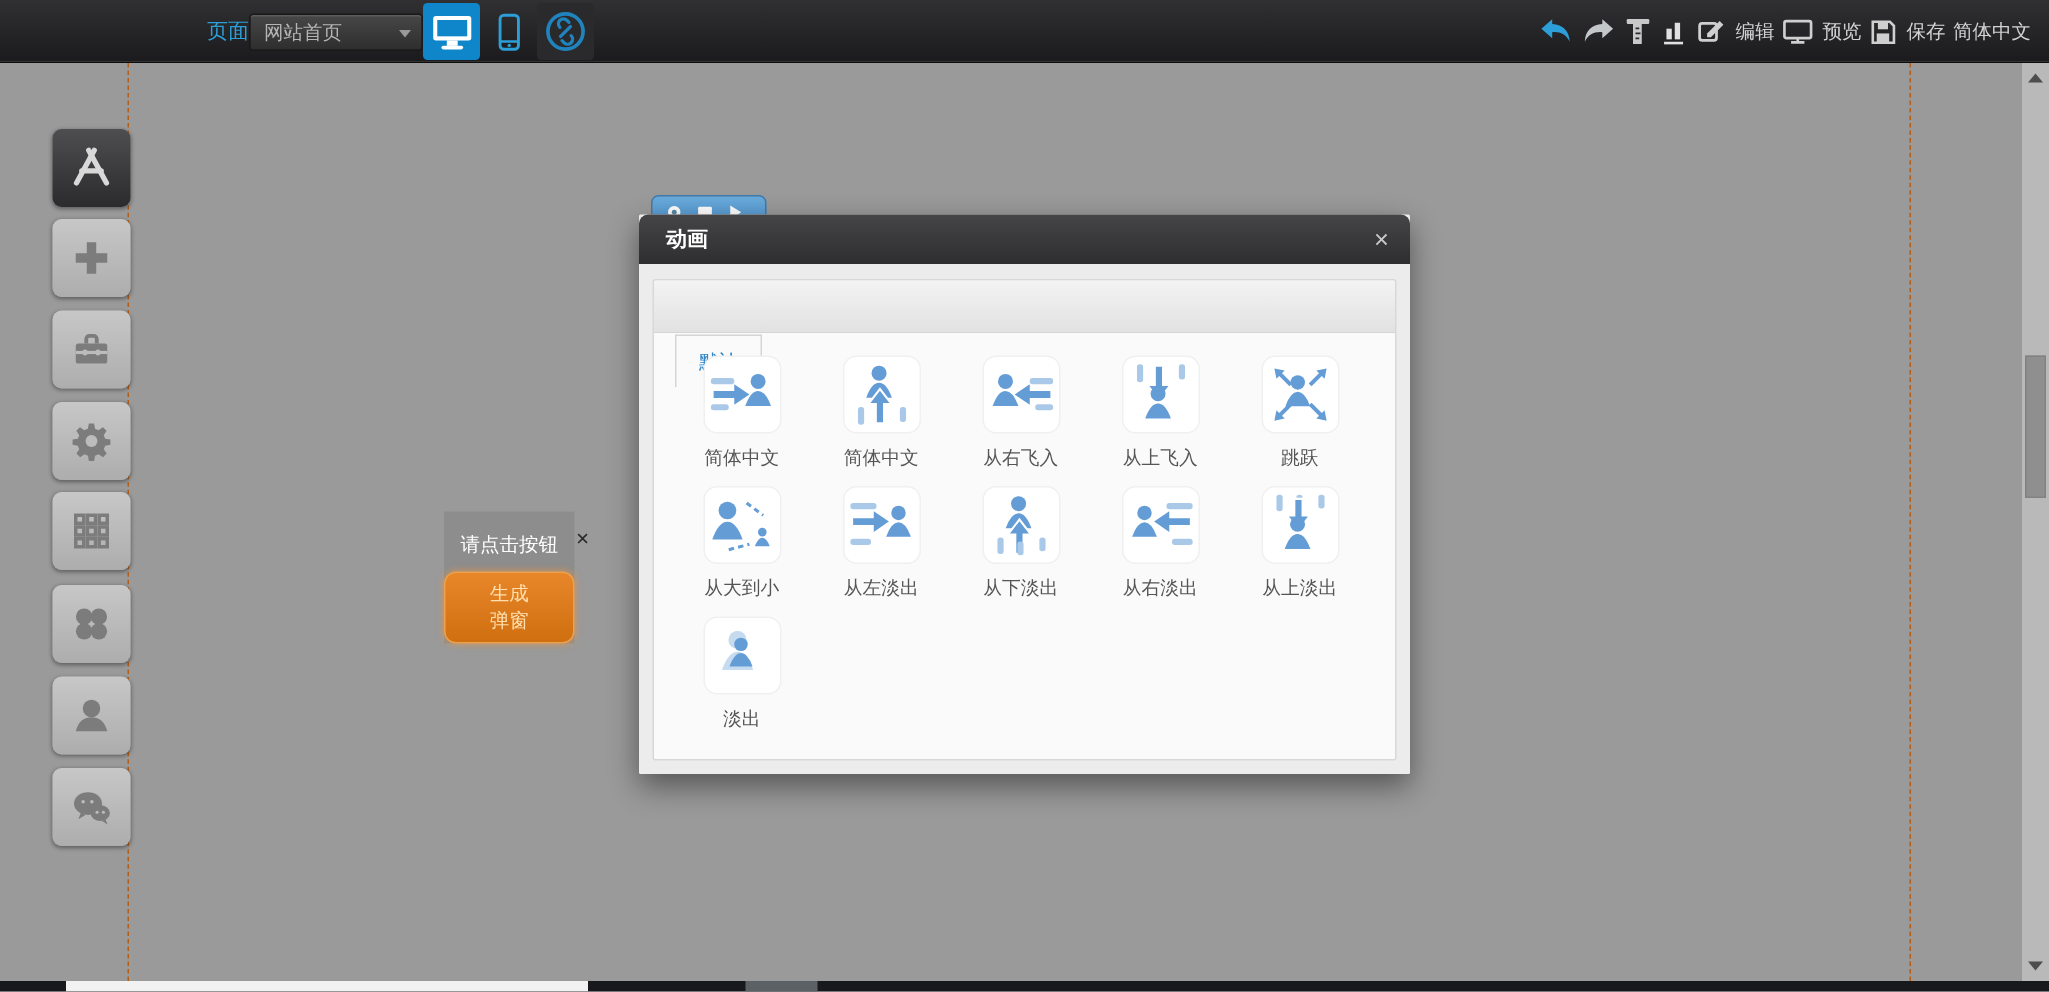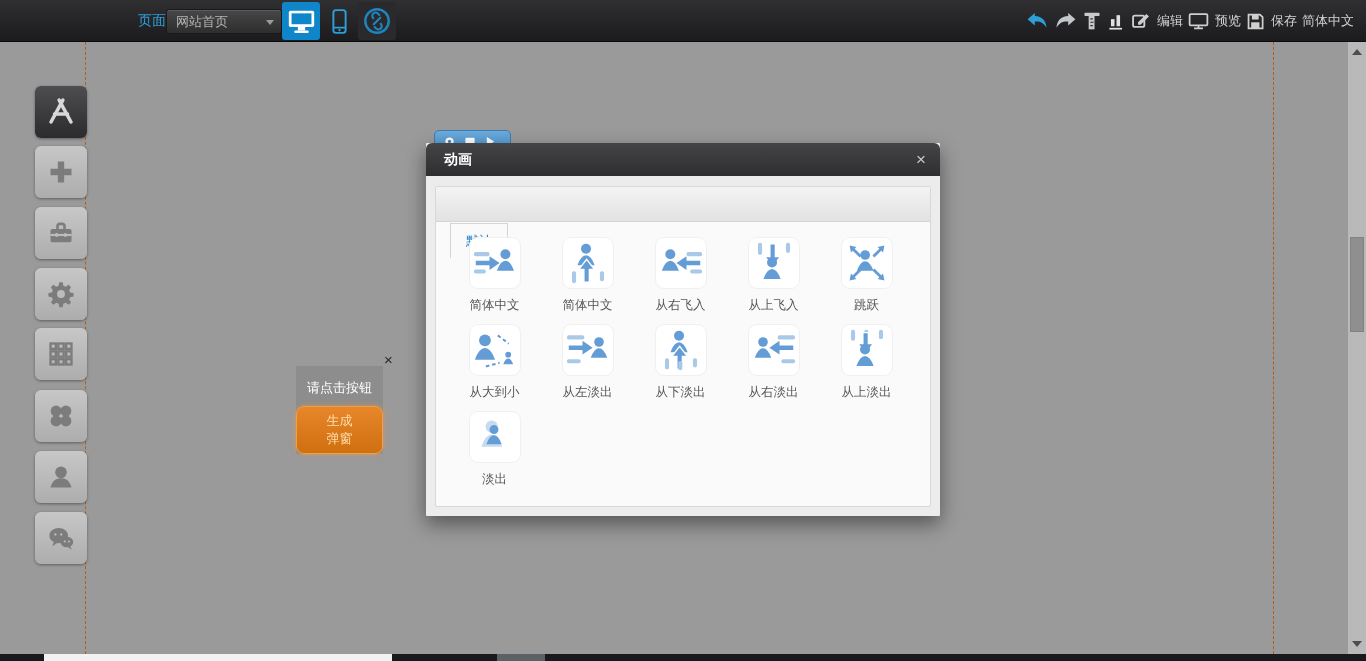--- a/index.html
+++ b/index.html
@@ -34,7 +34,7 @@
   .side-btn.active { background:linear-gradient(#4e4e50,#2b2b2d); }
 
   
-  .popup-trigger { position:absolute; left:296px; top:324px; width:87px; height:88px;
+  .popup-trigger { position:absolute; left:296px; top:299px; width:87px; height:88px;
     background:#8d8d8d; text-align:center; padding-top:13px; z-index:2; cursor:pointer; }
   .popup-trigger .tip { color:#fff; font-size:13px; }
   .gen-btn { display:inline-block; margin-top:9px; padding:5px 24px; font-size:13px; color:#ffdfae;

